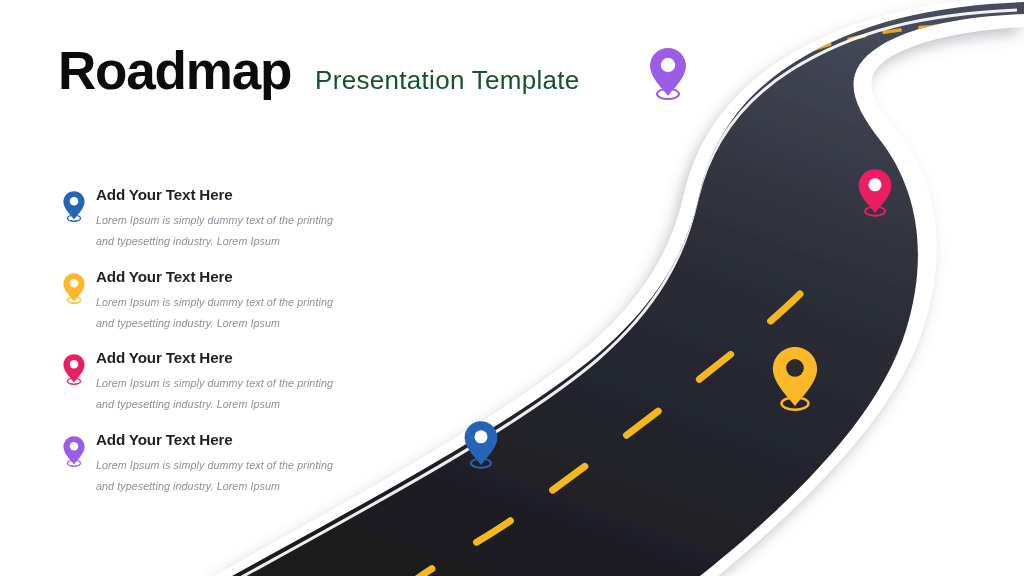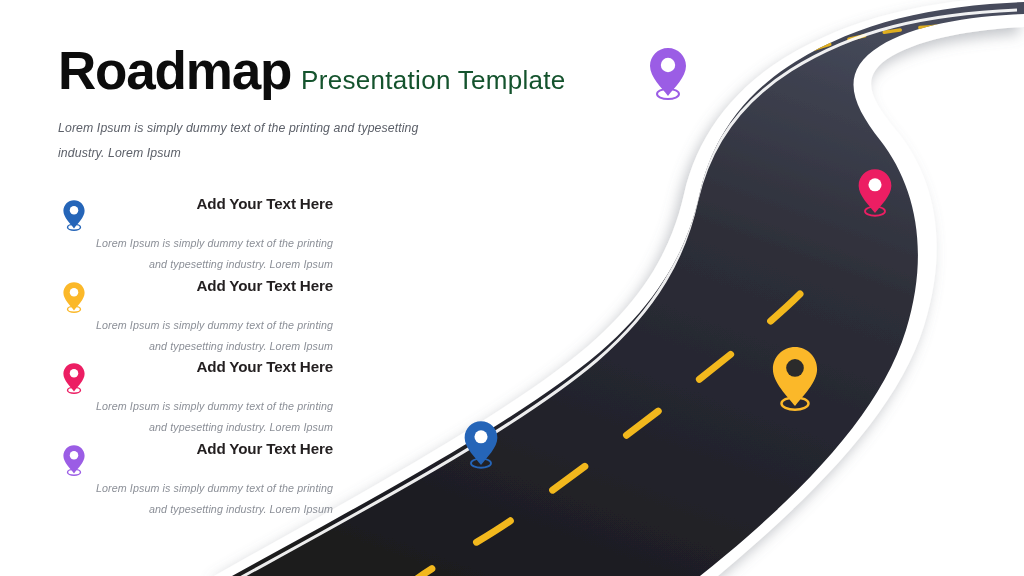--- a/index.html
+++ b/index.html
@@ -20,7 +20,7 @@
 
   
   .header { position:absolute; left:58px; top:44px; width:620px; }
-  .title-row { display:flex; align-items:baseline; gap:10px; }
+  .title-row { display:flex; align-items:baseline; gap:24px; }
   .title-main {
     font-size:53px;
     font-weight:bold;

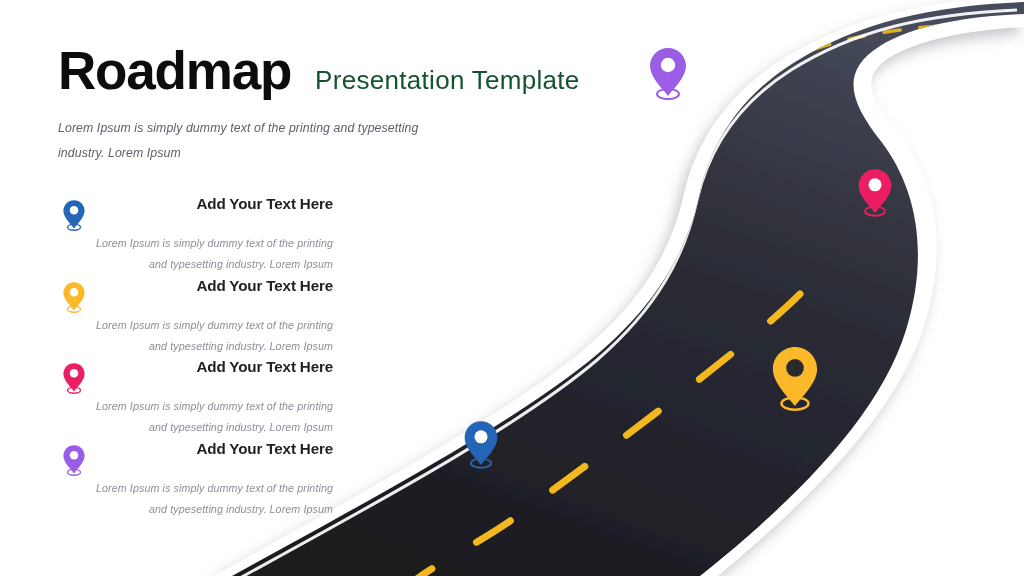--- a/index.html
+++ b/index.html
@@ -194,10 +194,6 @@
     <span class="title-main">Roadmap</span>
     <span class="title-sub">Presentation Template</span>
   </div>
-  <div class="header-desc">
-    <div>Lorem Ipsum is simply dummy text of the printing and typesetting</div>
-    <div>industry. Lorem Ipsum</div>
-  </div>
 </div>
 
 <div class="legend">

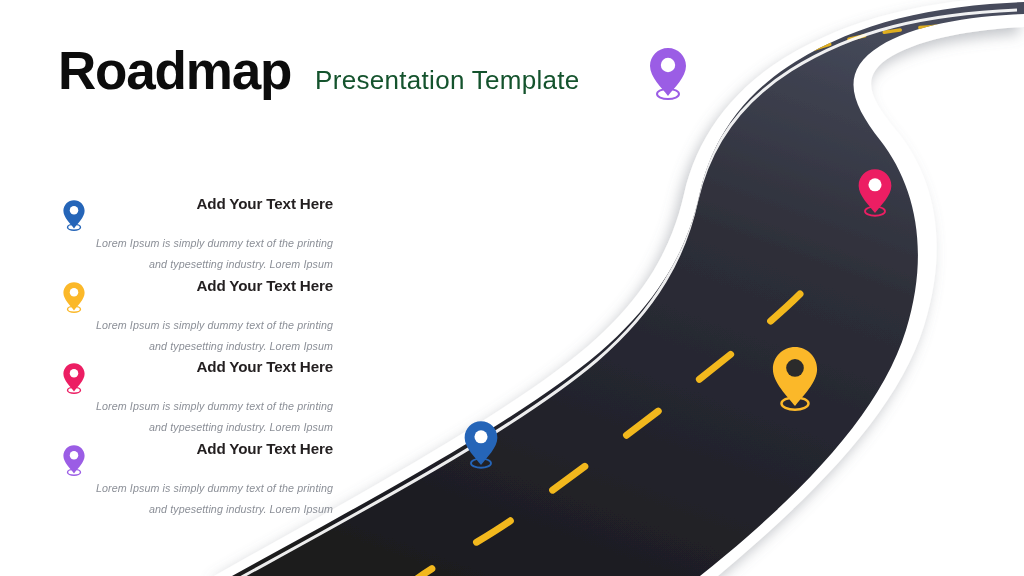--- a/index.html
+++ b/index.html
@@ -46,7 +46,7 @@
   }
 
   
-  .legend { position:absolute; left:52px; top:192px; width:330px;text-align:right; }
+  .legend { position:absolute; left:52px; top:183px; width:330px; }
   .legend-item {
     display:flex;
     align-items:flex-start;

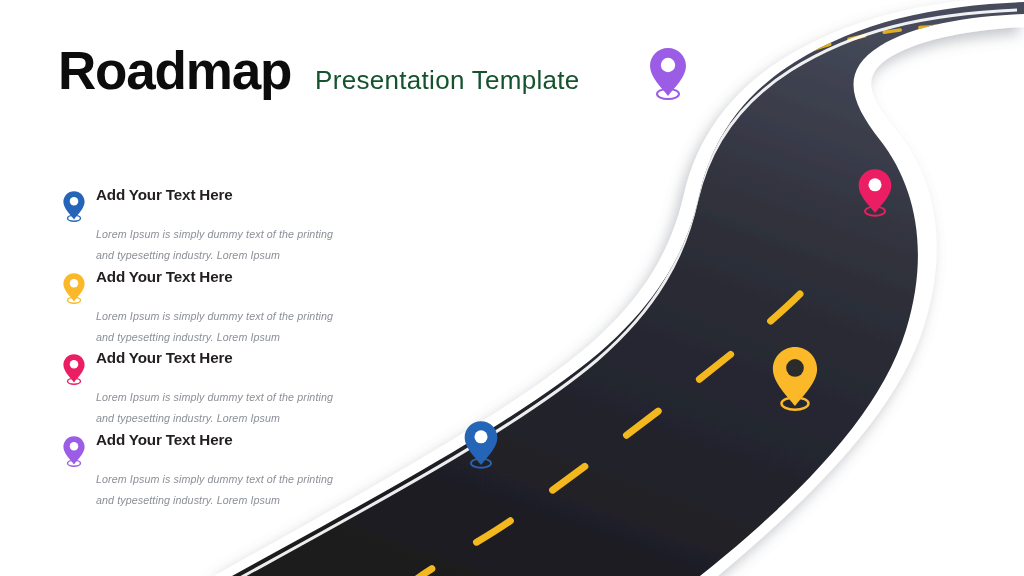--- a/index.html
+++ b/index.html
@@ -68,7 +68,7 @@
     line-height:1.2;
   }
   .legend-desc {
-    margin-top:20px;
+    margin-top:6px;
     font-size:10.7px;
     font-style:italic;
     color:#8b8f97;

